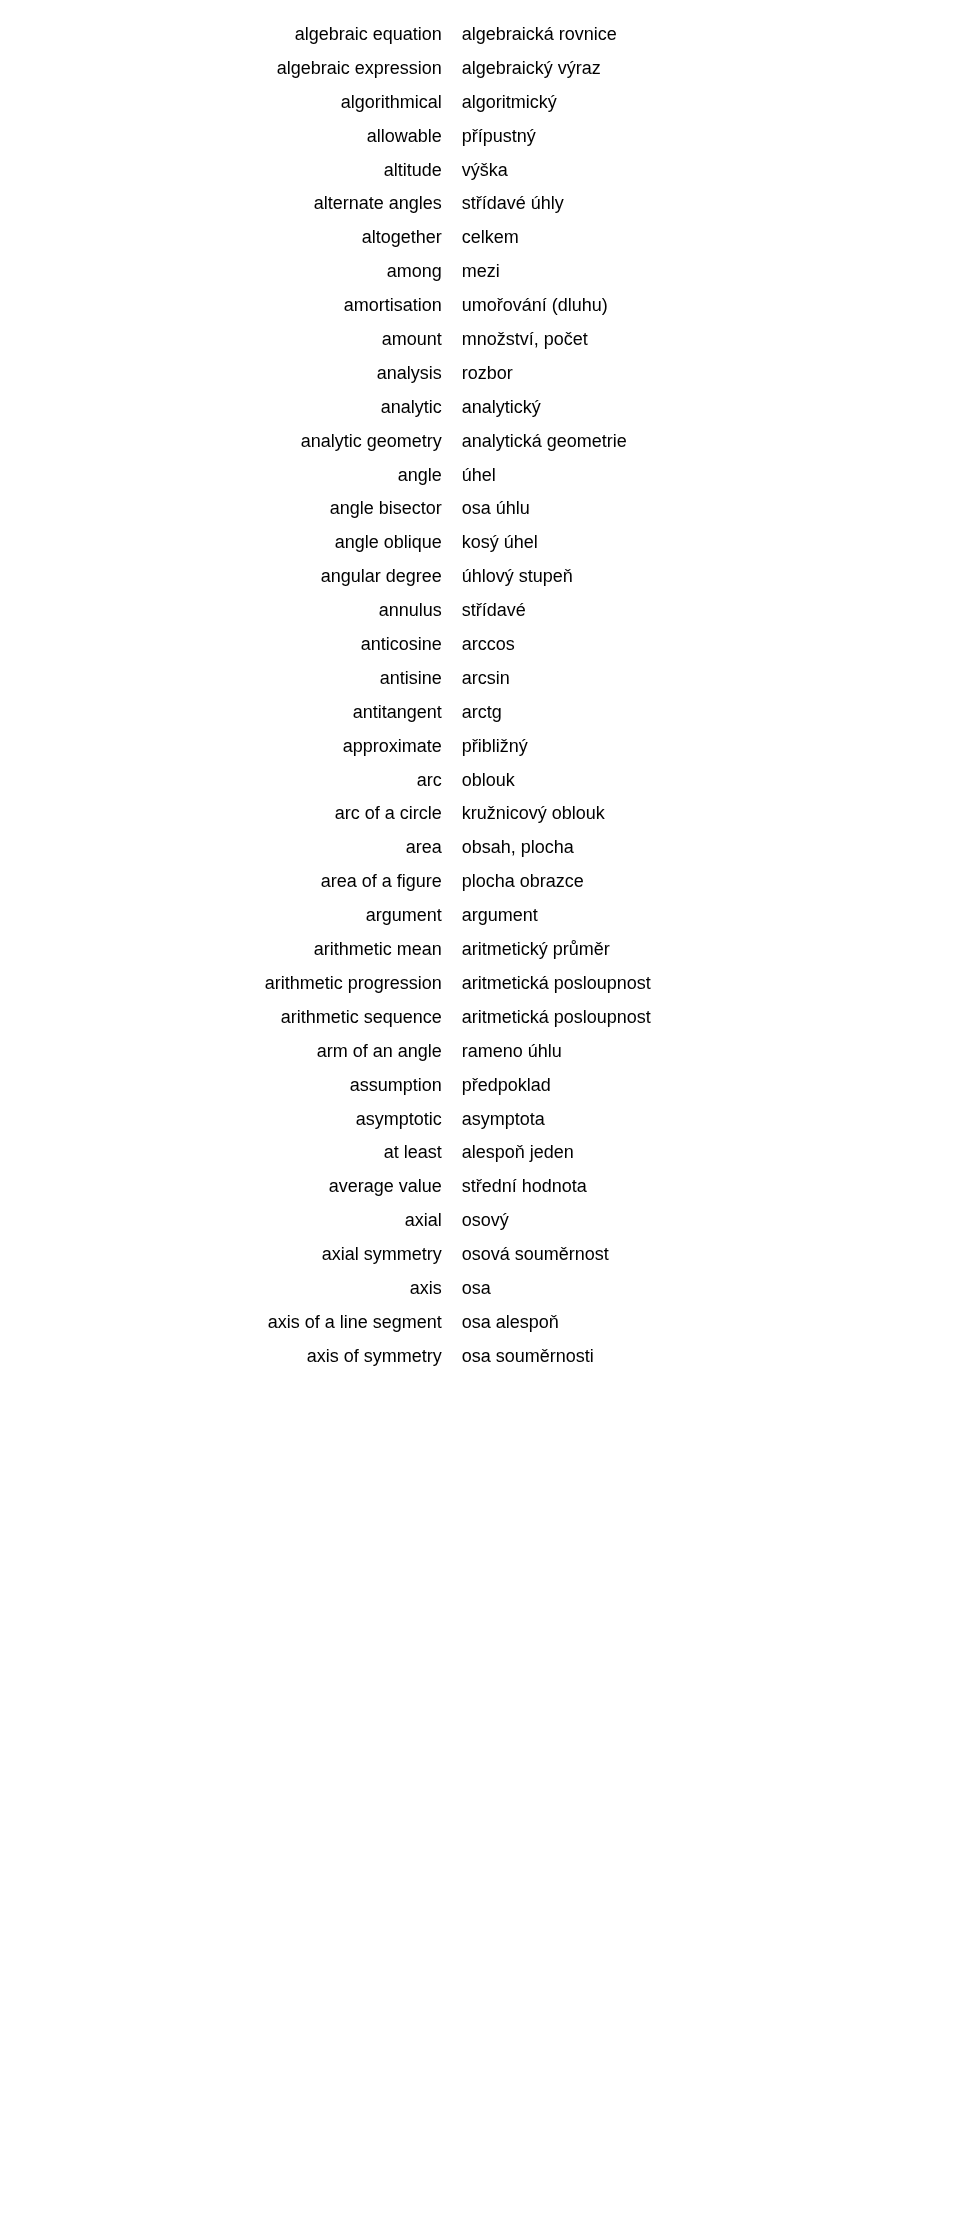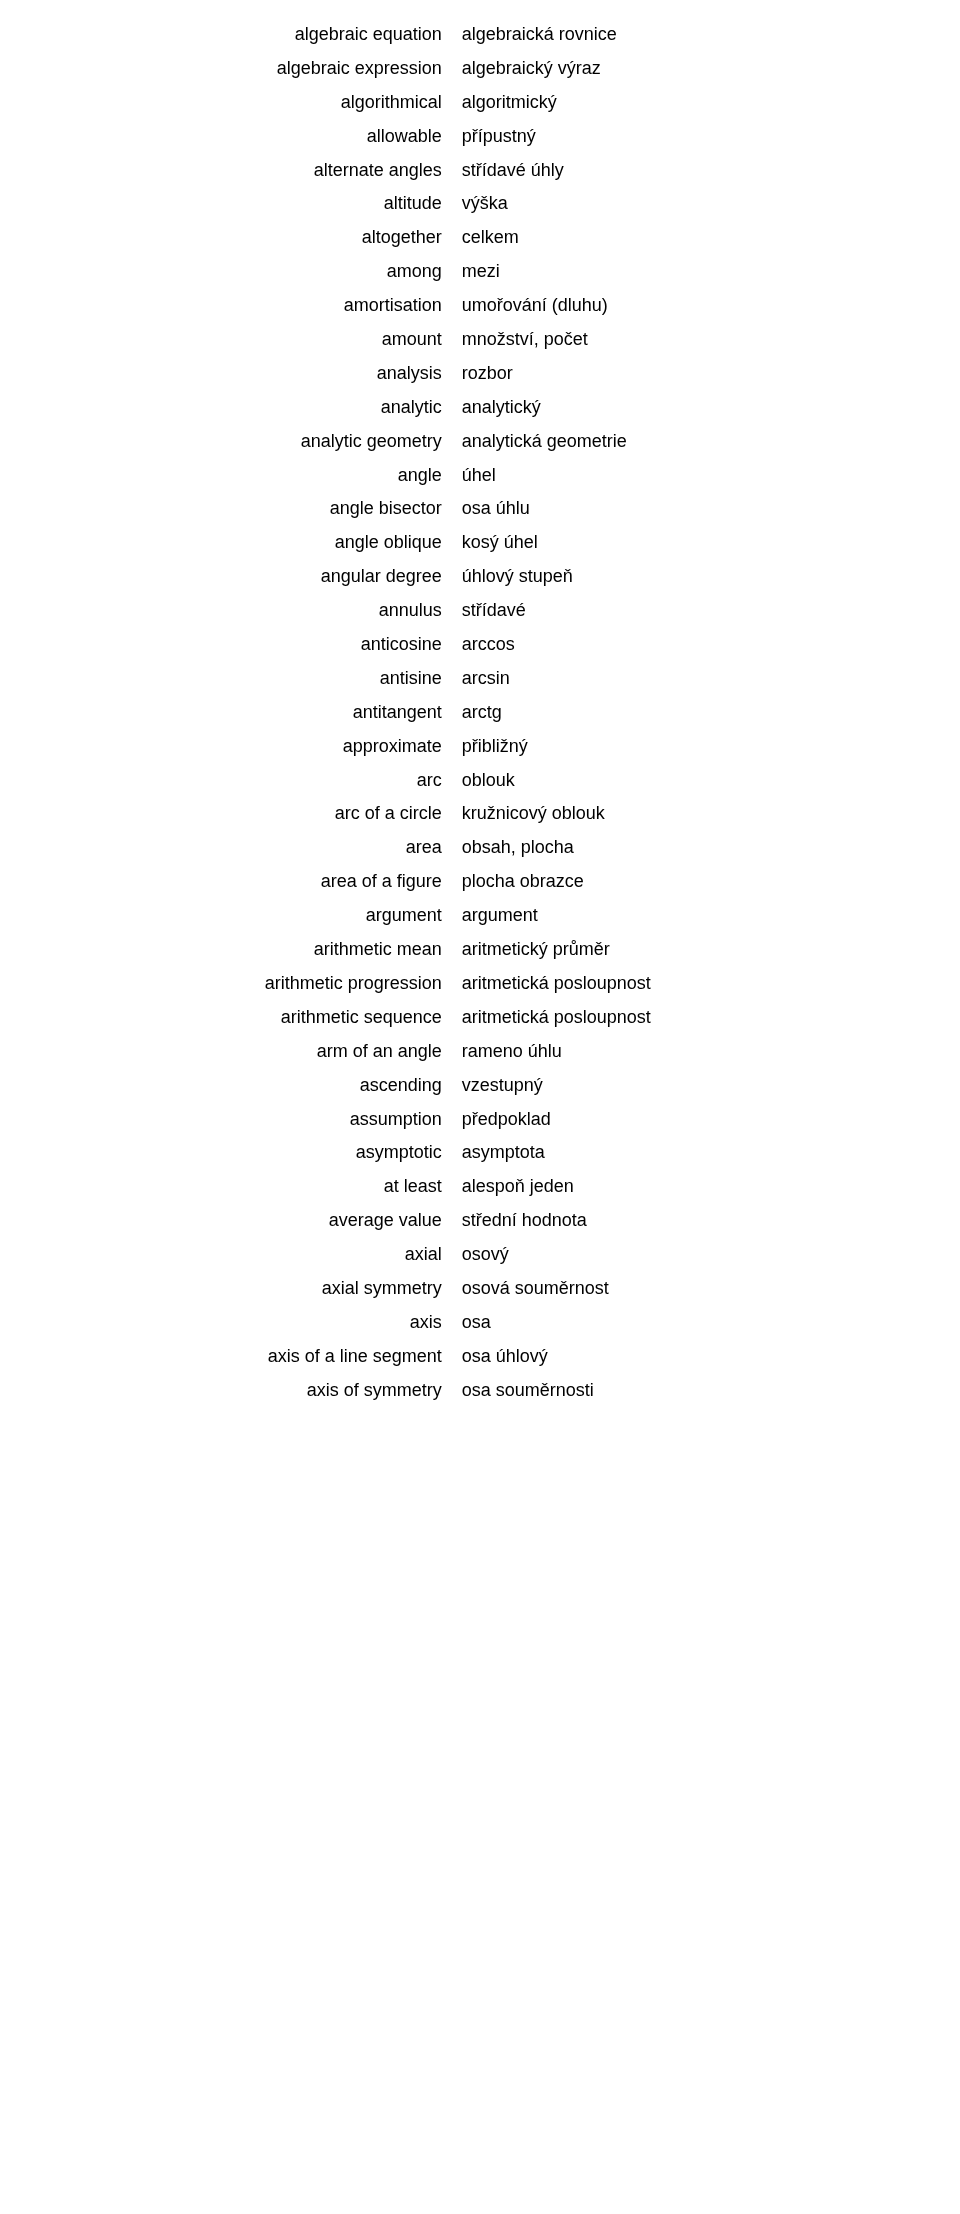--- a/index.html
+++ b/index.html
@@ -55,12 +55,12 @@
         <td>přípustný</td>
       </tr>
       <tr>
+        <td>altitude</td>
+        <td>výška</td>
+      </tr>
+      <tr>
         <td>alternate angles</td>
         <td>střídavé úhly</td>
-      </tr>
-      <tr>
-        <td>altitude</td>
-        <td>výška</td>
       </tr>
       <tr>
         <td>altogether</td>

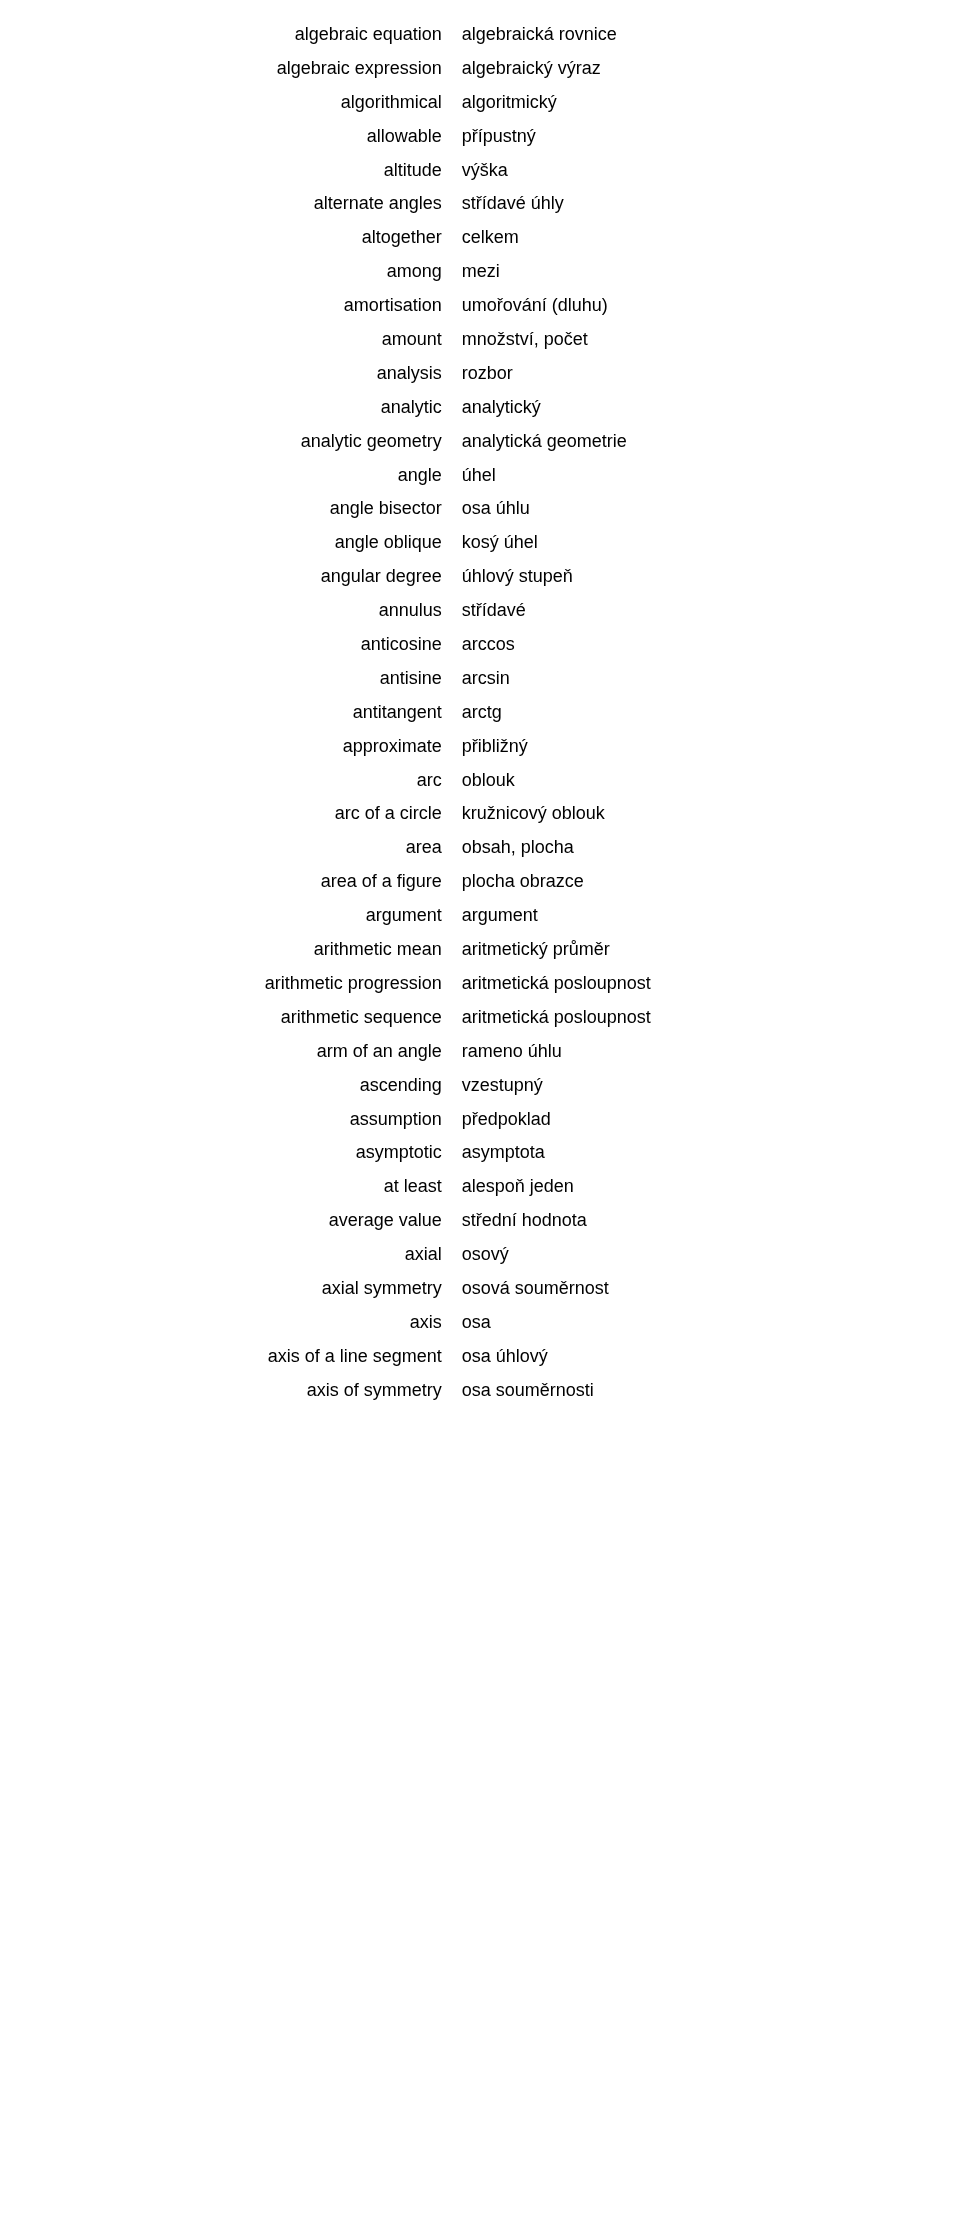--- a/index.html
+++ b/index.html
@@ -163,10 +163,6 @@
         <td>rameno úhlu</td>
       </tr>
       <tr>
-        <td>ascending</td>
-        <td>vzestupný</td>
-      </tr>
-      <tr>
         <td>assumption</td>
         <td>předpoklad</td>
       </tr>

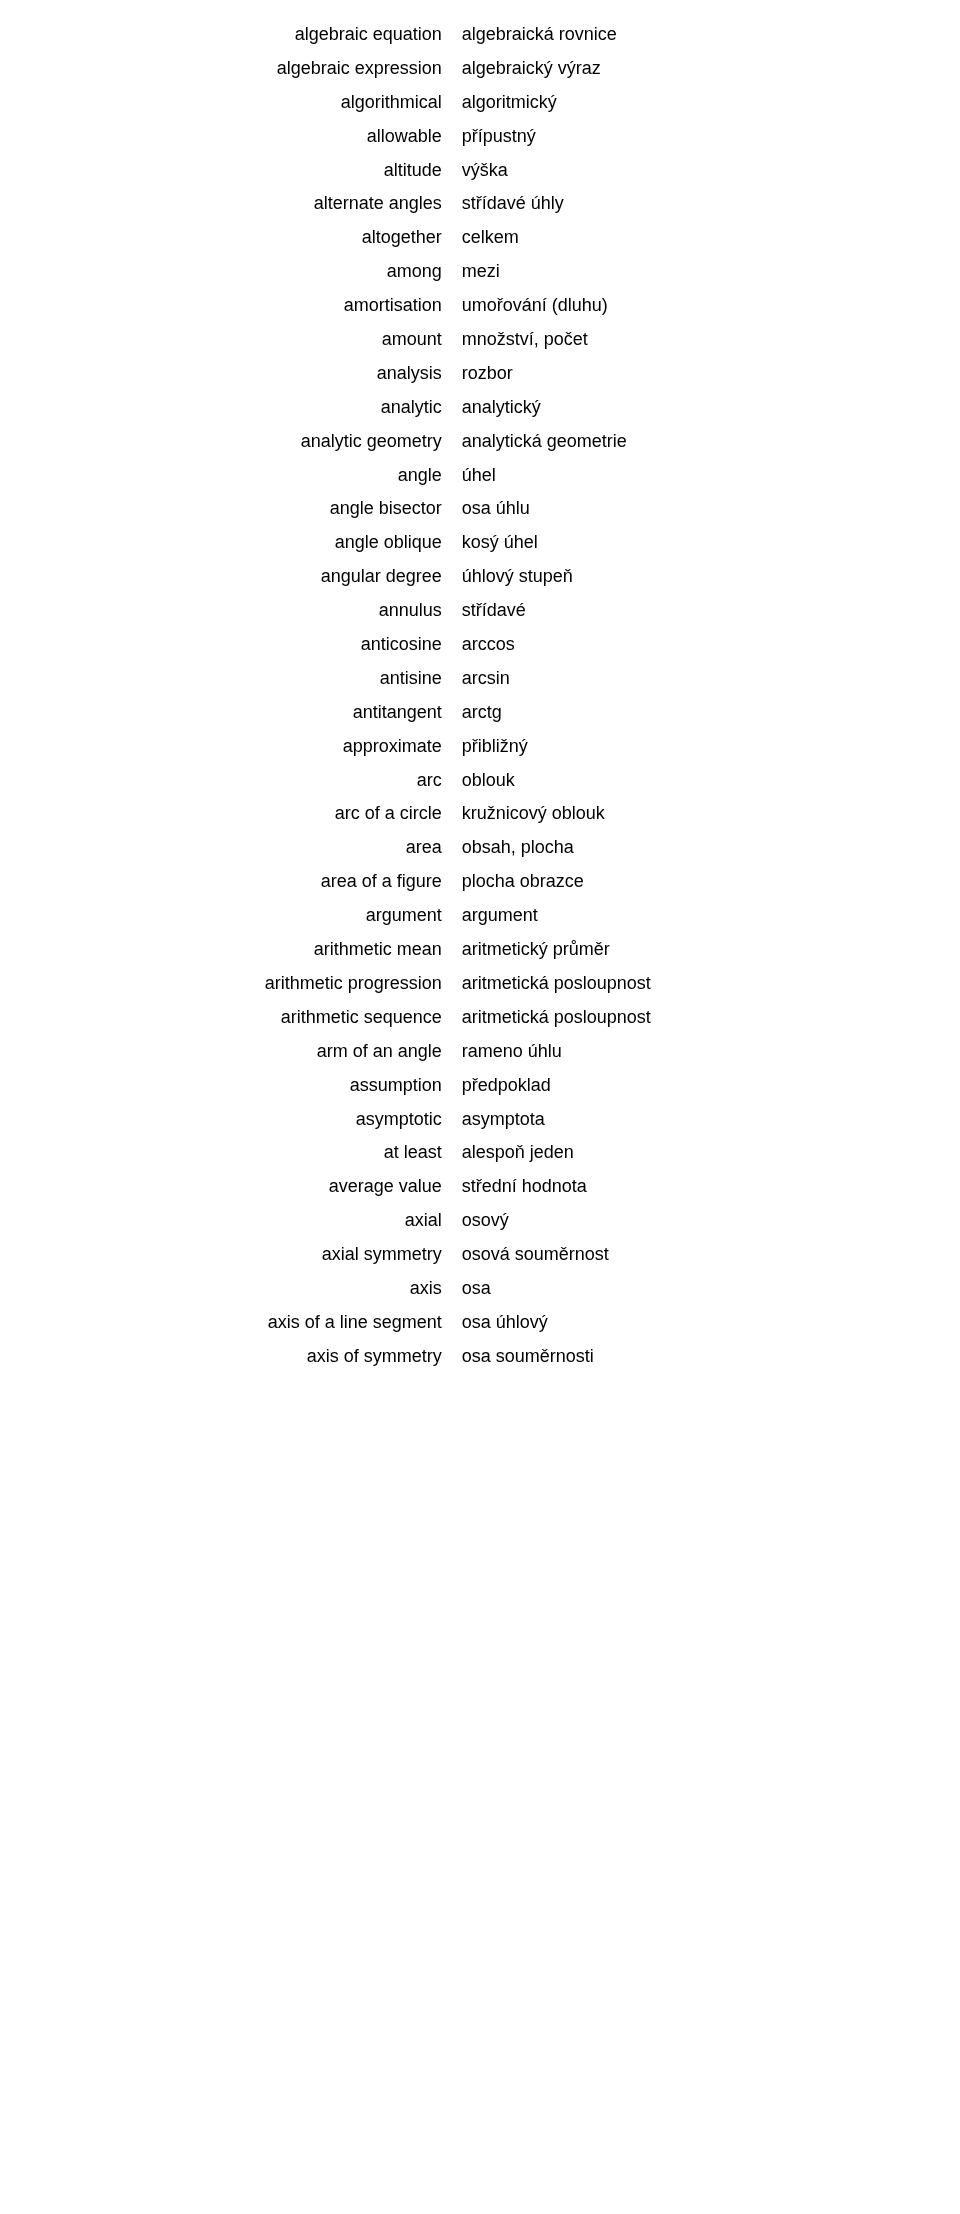--- a/index.html
+++ b/index.html
@@ -192,7 +192,7 @@
       </tr>
       <tr>
         <td>axis of a line segment</td>
-        <td>osa úhlový</td>
+        <td>osa alespoň</td>
       </tr>
       <tr>
         <td>axis of symmetry</td>

